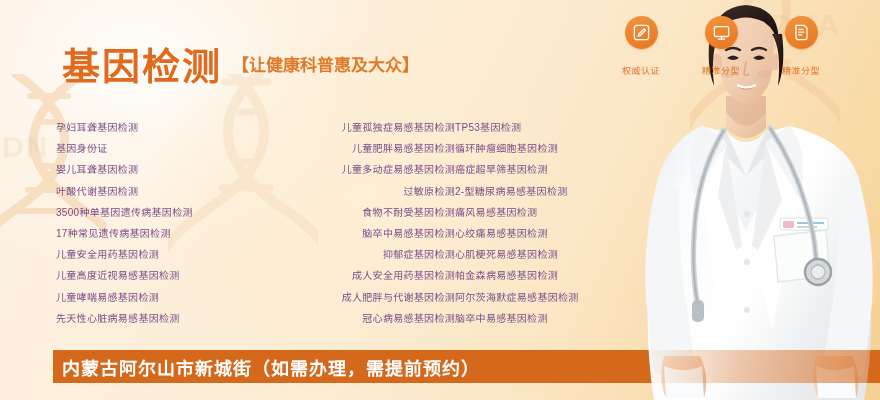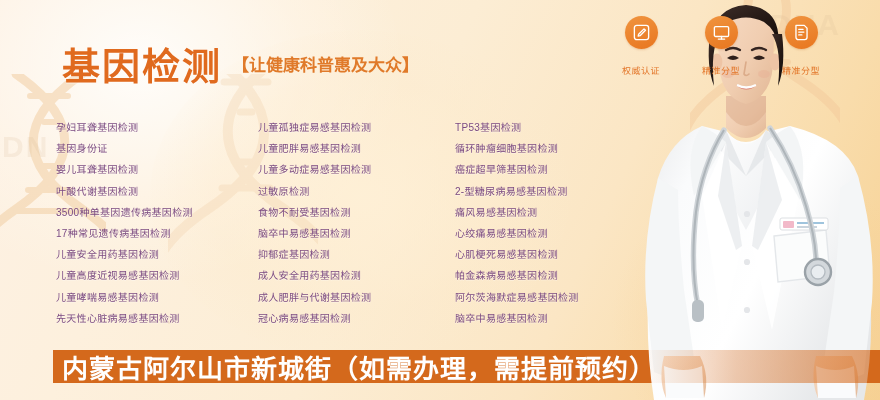--- a/index.html
+++ b/index.html
@@ -142,7 +142,7 @@
   }
   .list-col { display: flex; flex-direction: column; }
   .list-col.c1 { width: 202px; }
-  .list-col.c2 { width: 197px; }
+  .list-col.c2 { width: 197px; align-items: flex-end; }
   .list-col.c3 { width: 210px; }
   .list-item {
     font-size: 10px;

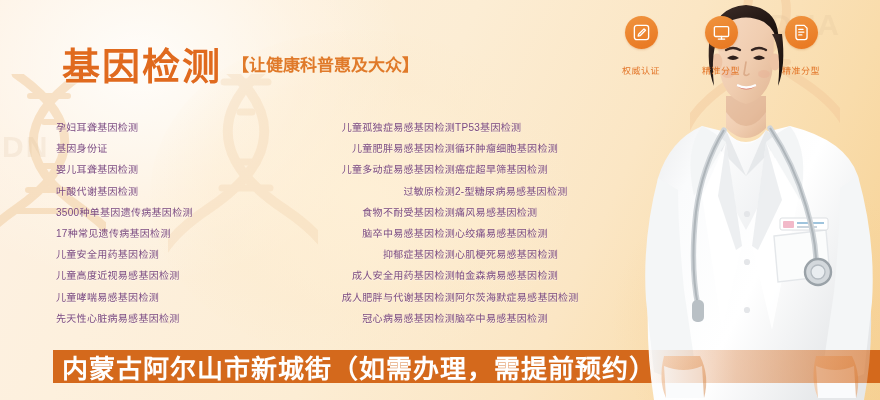--- a/index.html
+++ b/index.html
@@ -170,7 +170,7 @@
     height: 33px;
     display: flex;
     align-items: center;
-    font-size: 26px;
+    font-size: 18px;
     font-weight: 700;
     letter-spacing: 1px;
     color: #ffffff;

